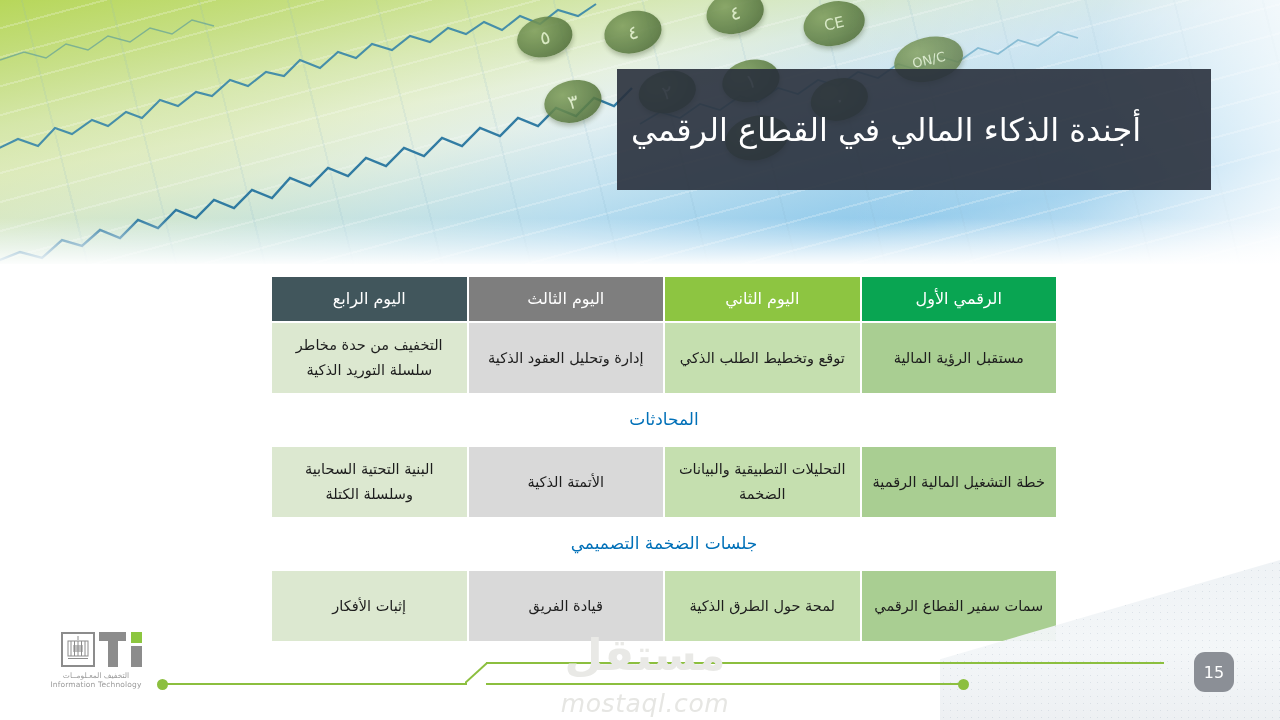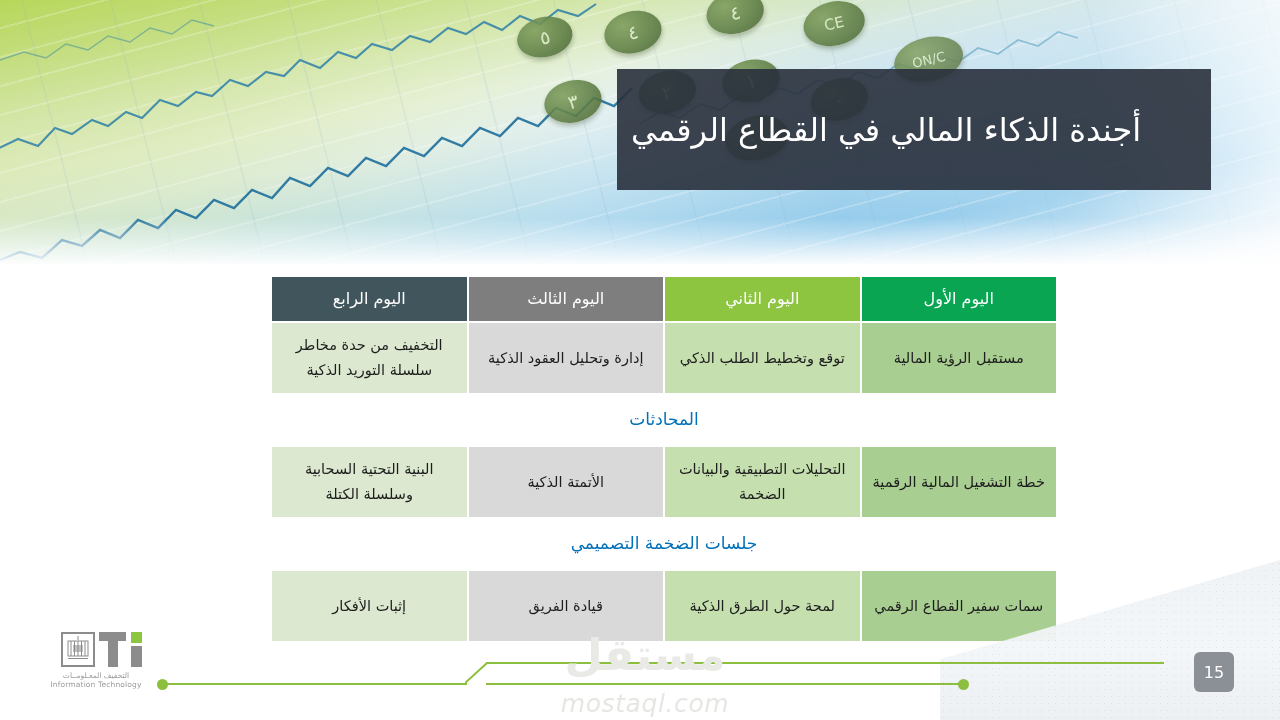--- a/index.html
+++ b/index.html
@@ -158,7 +158,7 @@
     <table class="agenda">
       <tbody>
         <tr class="hdr">
-          <td class="c1">اليوم الأول</td>
+          <td class="c1">الرقمي الأول</td>
           <td class="c2">اليوم الثاني</td>
           <td class="c3">اليوم الثالث</td>
           <td class="c4">اليوم الرابع</td>

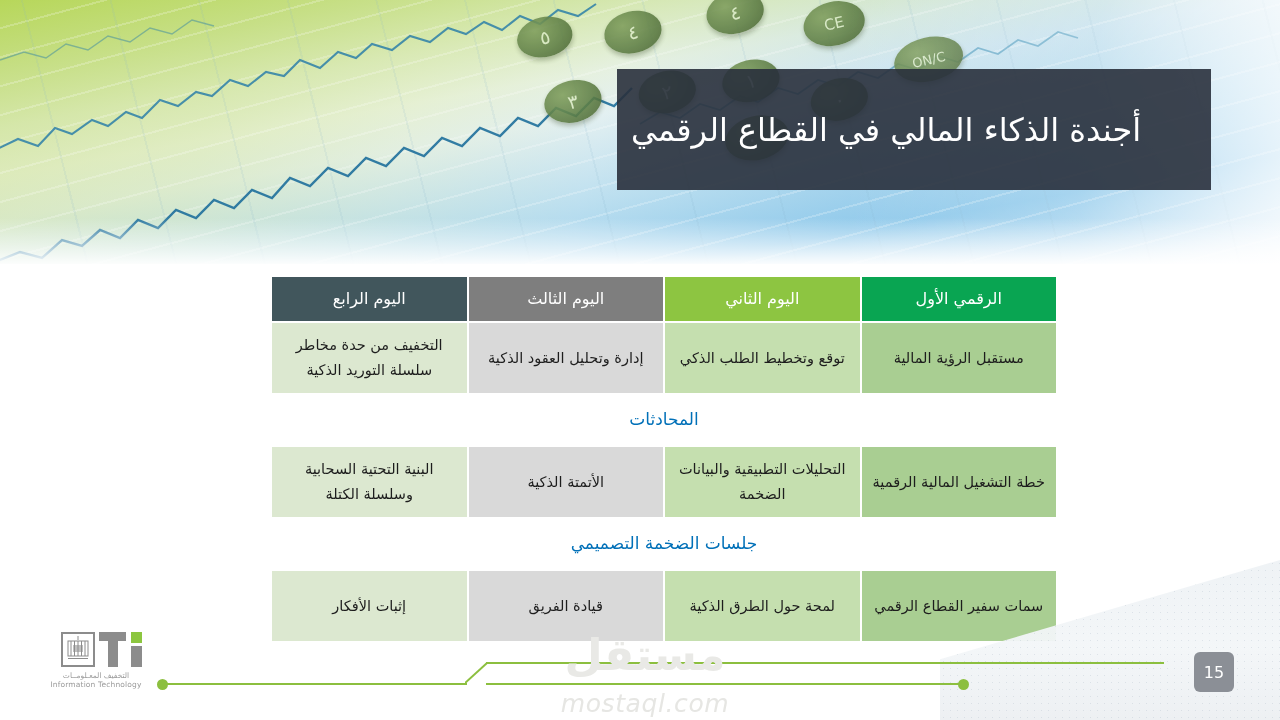--- a/index.html
+++ b/index.html
@@ -111,7 +111,7 @@
   .wm-en{font-size:25px;color:#e6e6e3;letter-spacing:.6px;direction:ltr;margin-top:13px;font-style:italic;}
 
   
-  .page-badge{position:absolute;left:1194px;top:652px;width:40px;height:40px;border-radius:6px;
+  .page-badge{position:absolute;left:1194px;top:652px;width:40px;height:40px;border-radius:11px;
     background:#8b8f96;color:#fff;font-size:16px;display:flex;align-items:center;justify-content:center;}
 </style>
 </head>

